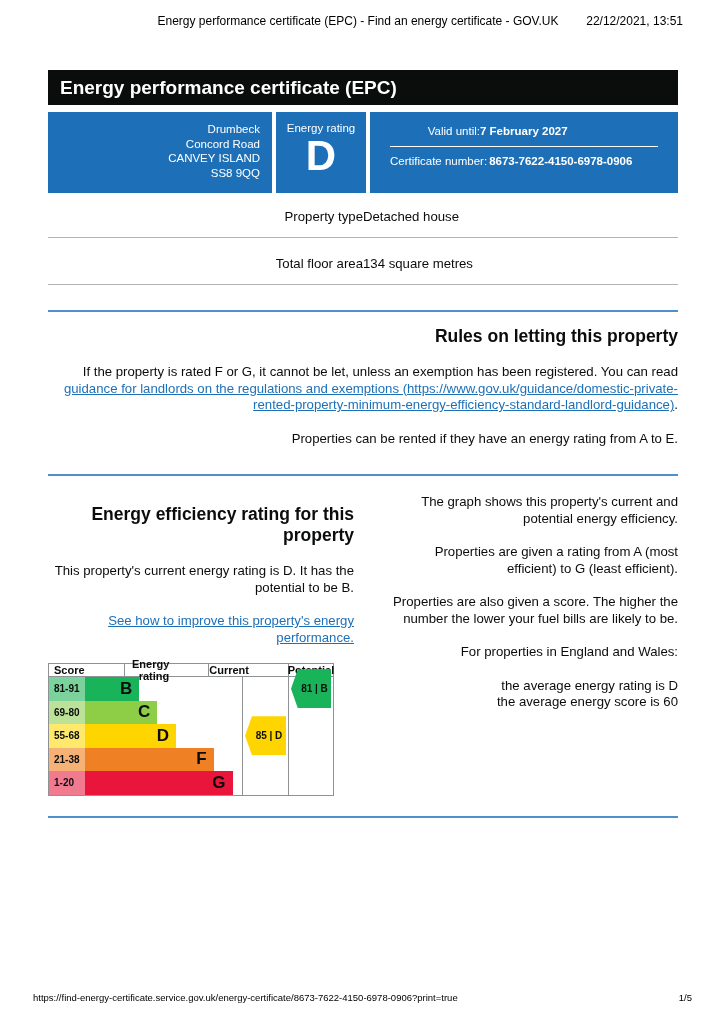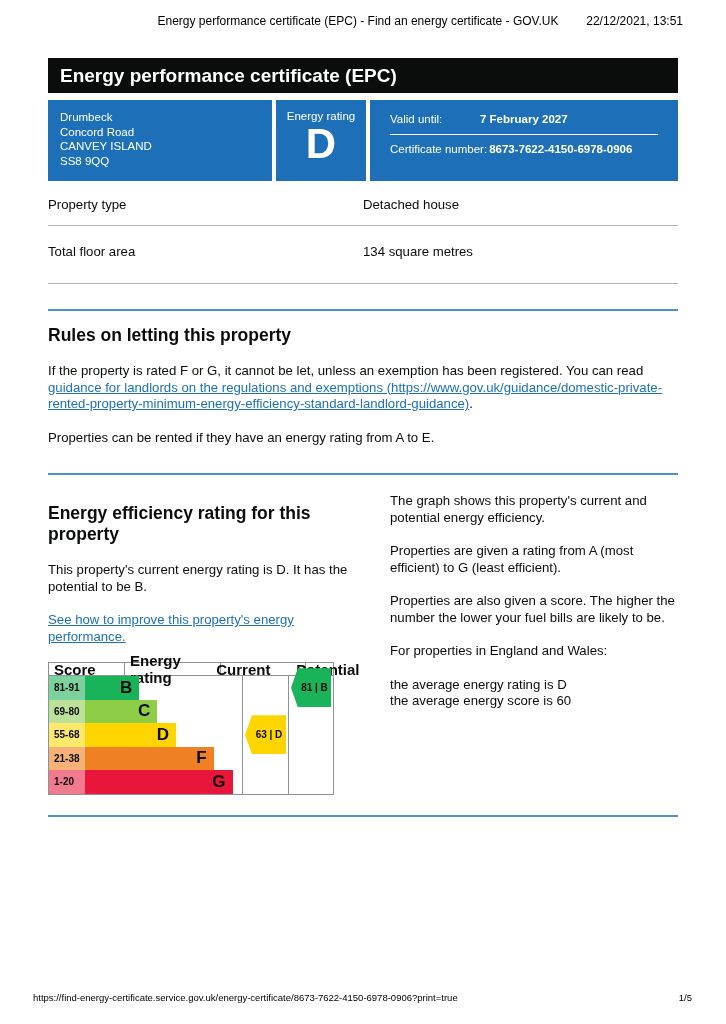--- a/index.html
+++ b/index.html
@@ -12,7 +12,7 @@
   .print-footer { position: absolute; top: 992px; left: 33px; right: 34px; font-size: 9.5px; color: #000; display: flex; justify-content: space-between; }
 
   
-  .page { position: absolute; top: 58px; left: 48px; width: 630px; }
+  .page { position: absolute; top: 70px; left: 48px; width: 630px; text-align: right; }
 
   .banner { background: #0b0c0c; color: #fff; height: 35px; display: flex; align-items: center; padding-left: 12px; }
   .banner h1 { font-size: 19px; font-weight: bold; }

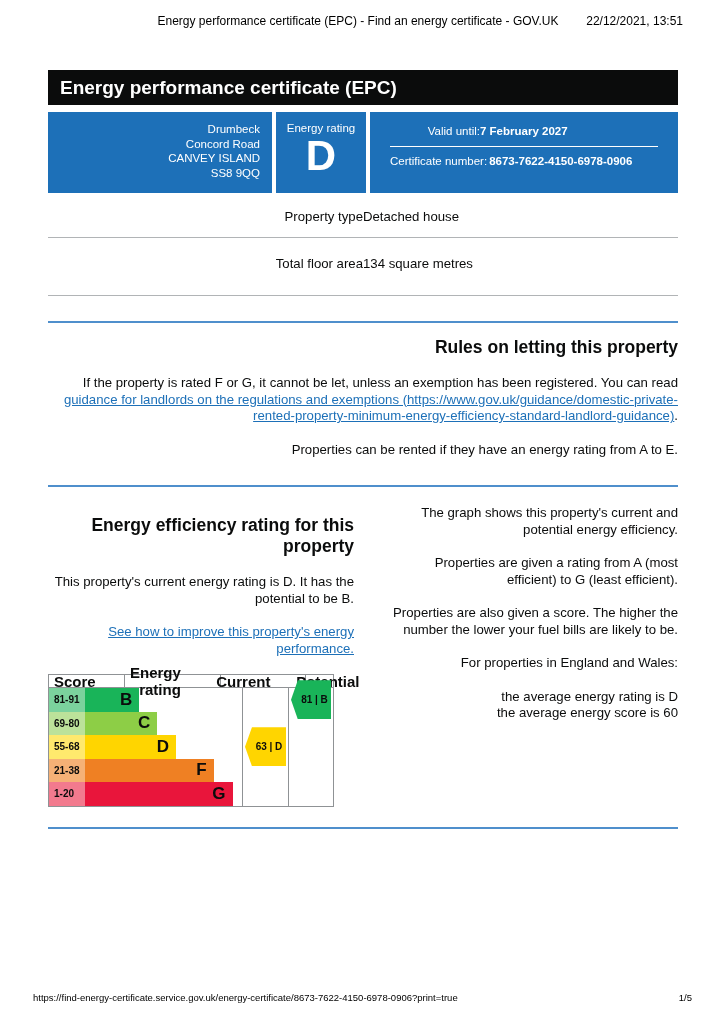--- a/index.html
+++ b/index.html
@@ -33,7 +33,7 @@
 
   .prop-table { margin-top: 3px; }
   .prop-row { display: flex; border-bottom: 1px solid #b1b4b6; padding: 13px 0 13px 0; font-size: 13.2px; }
-  .prop-row.tall { padding: 18px 0 24px 0; }
+  .prop-row.tall { padding: 18px 0 13px 0; }
   .prop-row .prop-label { width: 315px; }
 
   .rule { border: none; height: 2px; background: #4f8fcc; }

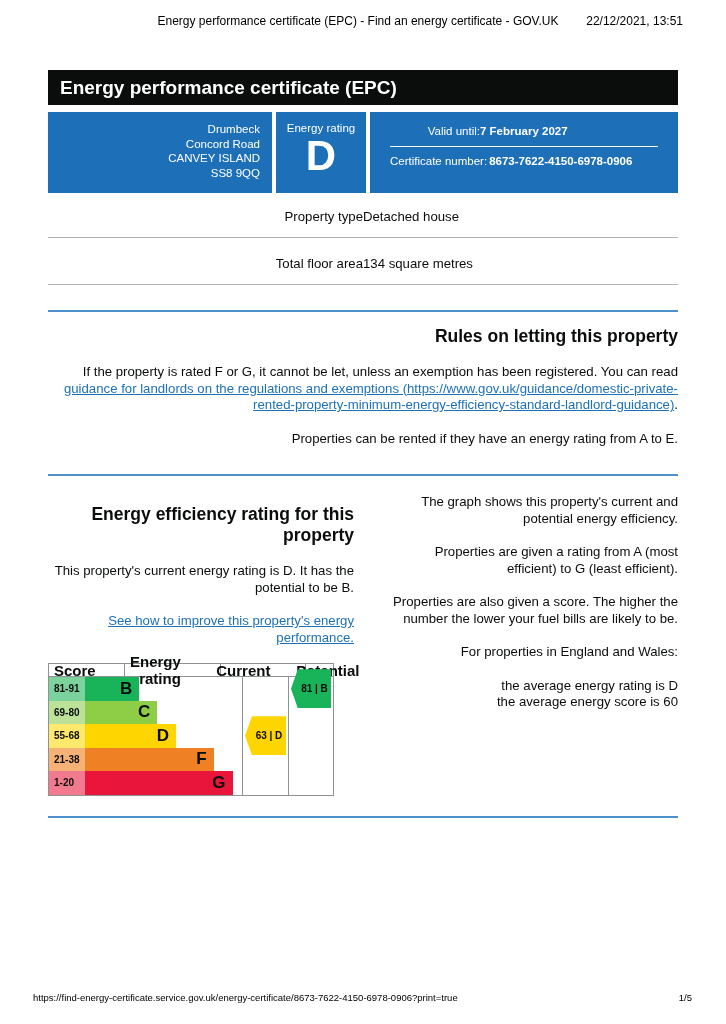--- a/index.html
+++ b/index.html
@@ -54,7 +54,7 @@
 
   
   .epc-chart { width: 286px; margin-top: 17px; border: 1px solid #8f9295; }
-  .epc-head { display: flex; height: 13px; font-size: 15px; font-weight: bold; align-items: center; border-bottom: 1px solid #8f9295; gap: 39px; }
+  .epc-head { display: flex; height: 13px; font-size: 11px; font-weight: bold; align-items: center; border-bottom: 1px solid #8f9295; gap: 39px; }
   .h-score { width: 36px; padding-left: 5px; }
   .h-rating { width: 156px; padding-left: 5px; border-left: 1px solid #8f9295; height: 100%; display: flex; align-items: center; }
   .h-current { width: 46px; border-left: 1px solid #8f9295; height: 100%; display: flex; align-items: center; justify-content: center; }

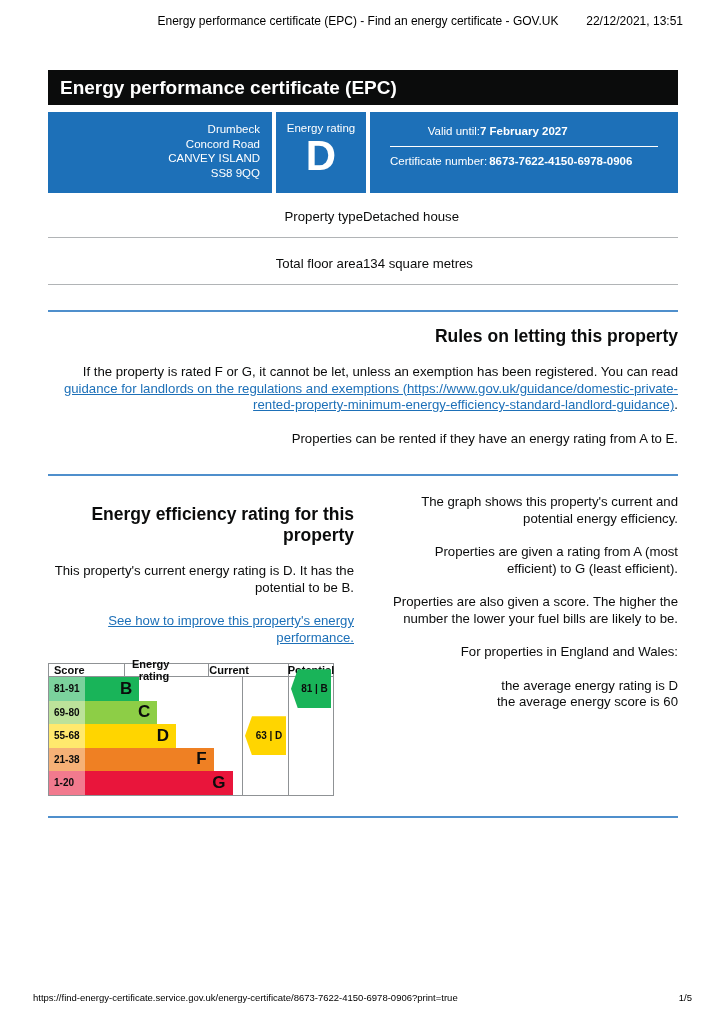--- a/index.html
+++ b/index.html
@@ -169,7 +169,7 @@
               </div>
               <div class="epc-cur">
                 <div class="epc-arrow" style="background: rgb(255, 213, 0);">
-                  <span>63 | D</span>
+                  <span>85 | D</span>
                 </div>
               </div>
               <div class="epc-pot"></div>

